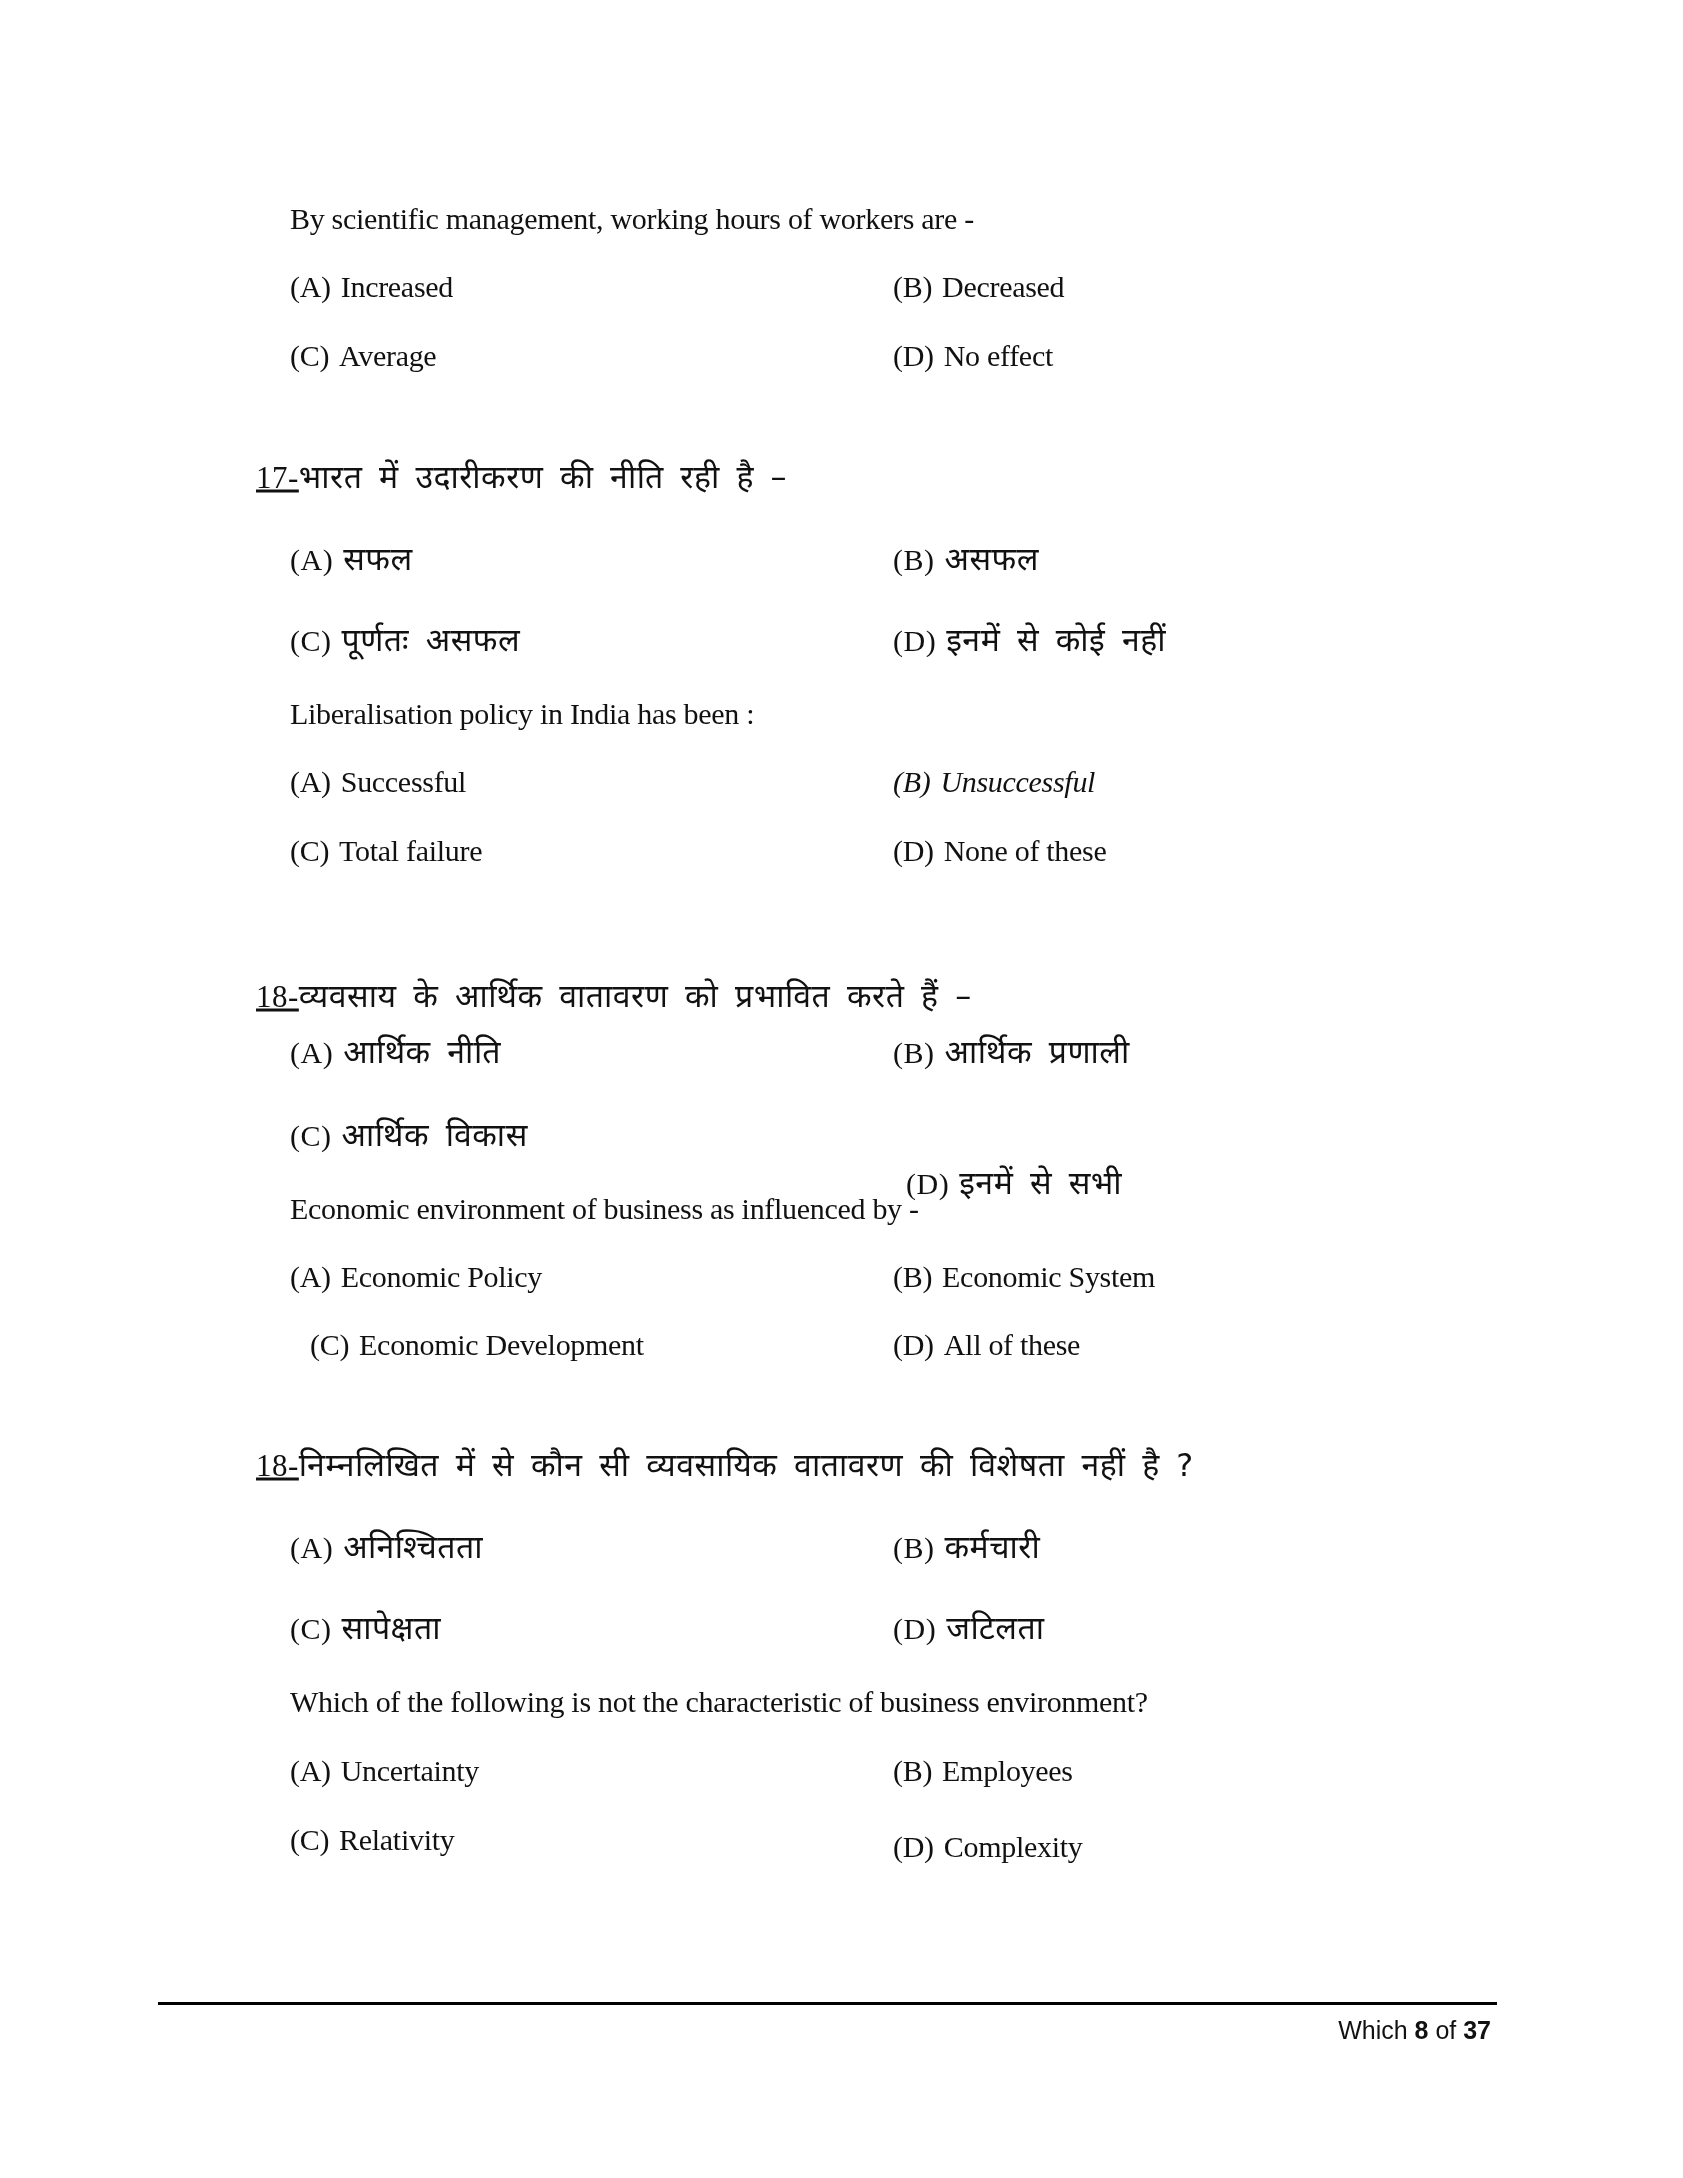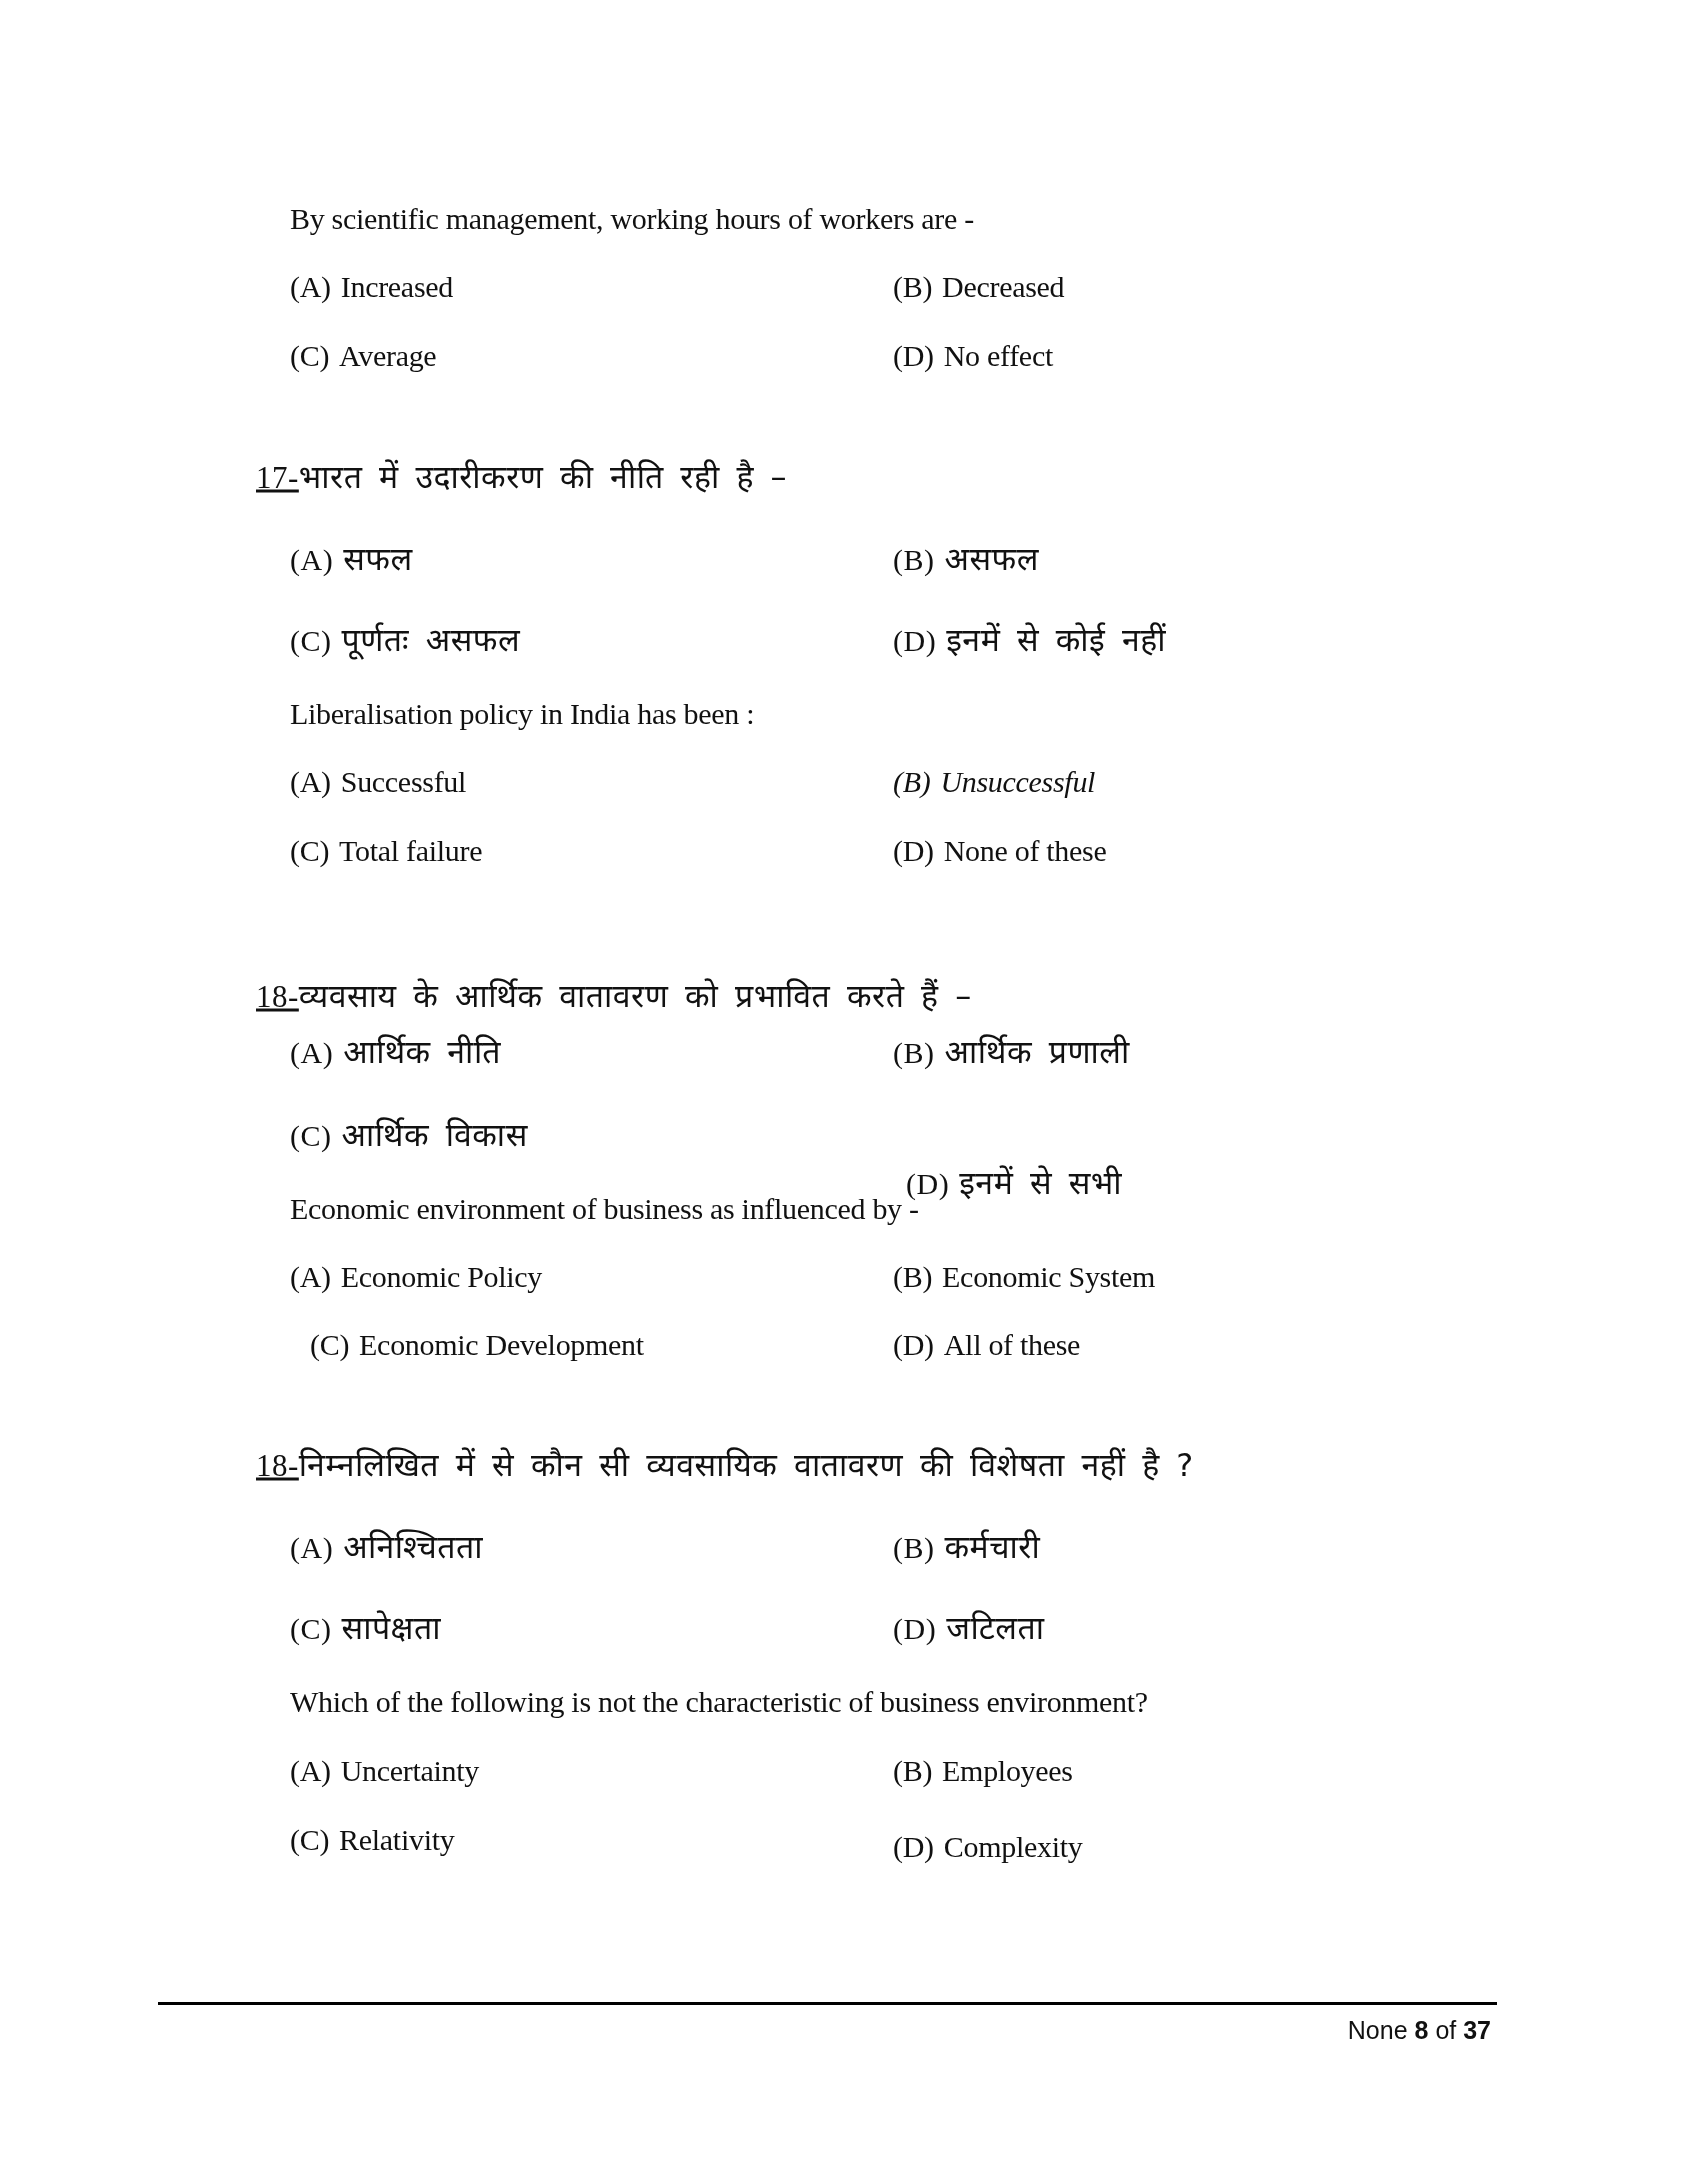--- a/index.html
+++ b/index.html
@@ -61,7 +61,7 @@
 <div class="line en" style="left:893px; top:1840px;margin-top:7px;"><span class="lbl">(D)</span><span>Complexity</span></div>
 
 <div class="rule"></div>
-<div class="footer"><span>None </span><b>8</b><span> of </span><b>37</b></div>
+<div class="footer"><span>Which </span><b>8</b><span> of </span><b>37</b></div>
 
 
 </body></html>

